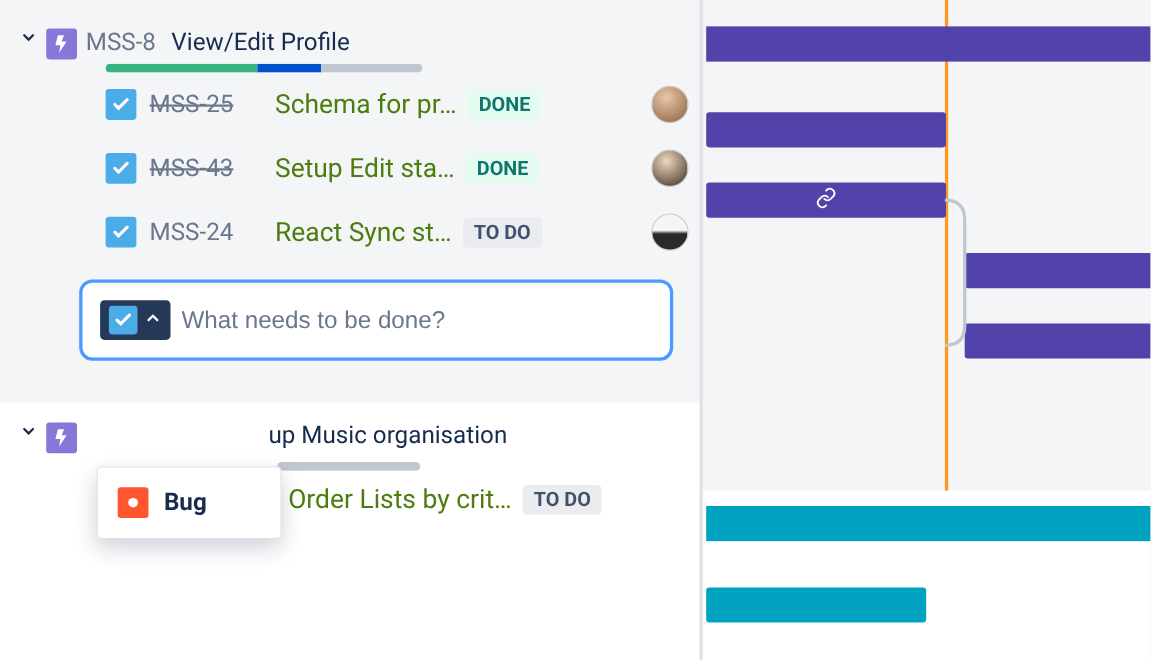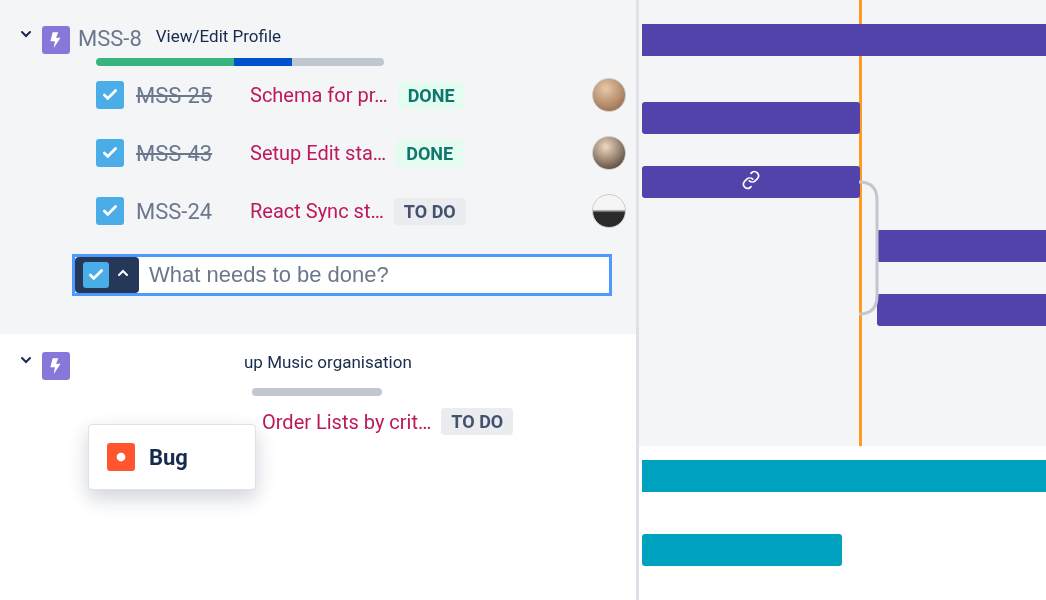--- a/index.html
+++ b/index.html
@@ -41,7 +41,7 @@
     .epic-icon svg { width: 18px; height: 18px; }
     .issue-key { color: #6b778c; font-size: 22px; font-weight: 400; margin-right: 6px; }
     .issue-key.strike { text-decoration: line-through; }
-    .issue-title { color: #172b4d; font-size: 17px; font-weight: 400; }
+    .issue-title { color: #172b4d; font-size: 22px; font-weight: 400; }
     .progress-bar {
       height: 8px; width: 288px;
       margin-left: 96px; margin-top: -2px;

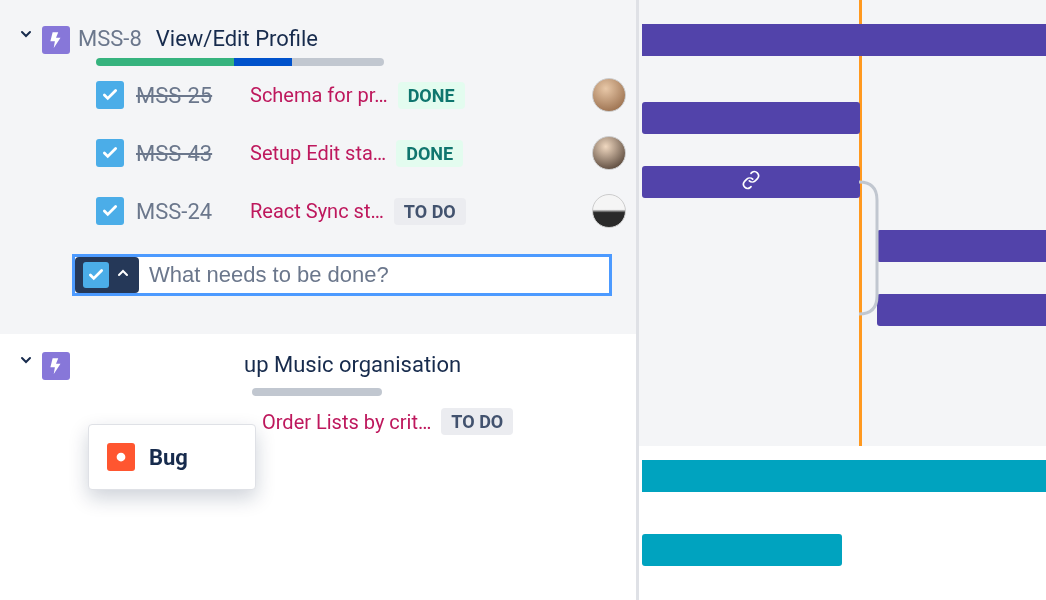--- a/index.html
+++ b/index.html
@@ -61,7 +61,7 @@
     }
     .task-icon svg { width: 18px; height: 18px; }
     .child-title {
-      color: #be185d; font-size: 20px;
+      color: #4d7c0f; font-size: 24px;
       white-space: nowrap; overflow: hidden; text-overflow: ellipsis;
       flex-shrink: 1;
     }

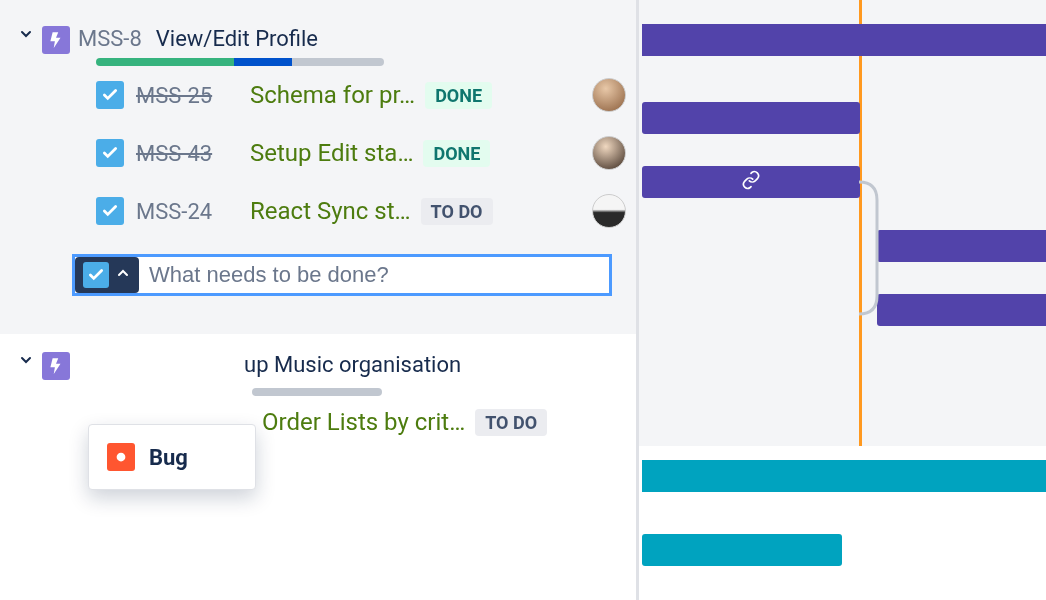--- a/index.html
+++ b/index.html
@@ -87,8 +87,8 @@
       margin: 14px 0 0 72px;
       width: 540px;
       display: flex; align-items: center;
-      border: 3px solid #4c9aff; border-radius: 0;
-      background: #fff; padding: 0; gap: 10px;
+      border: 3px solid #4c9aff; border-radius: 12px;
+      background: #fff; padding: 16px; gap: 10px;
     }
     .type-selector {
       display: flex; align-items: center; gap: 6px;

